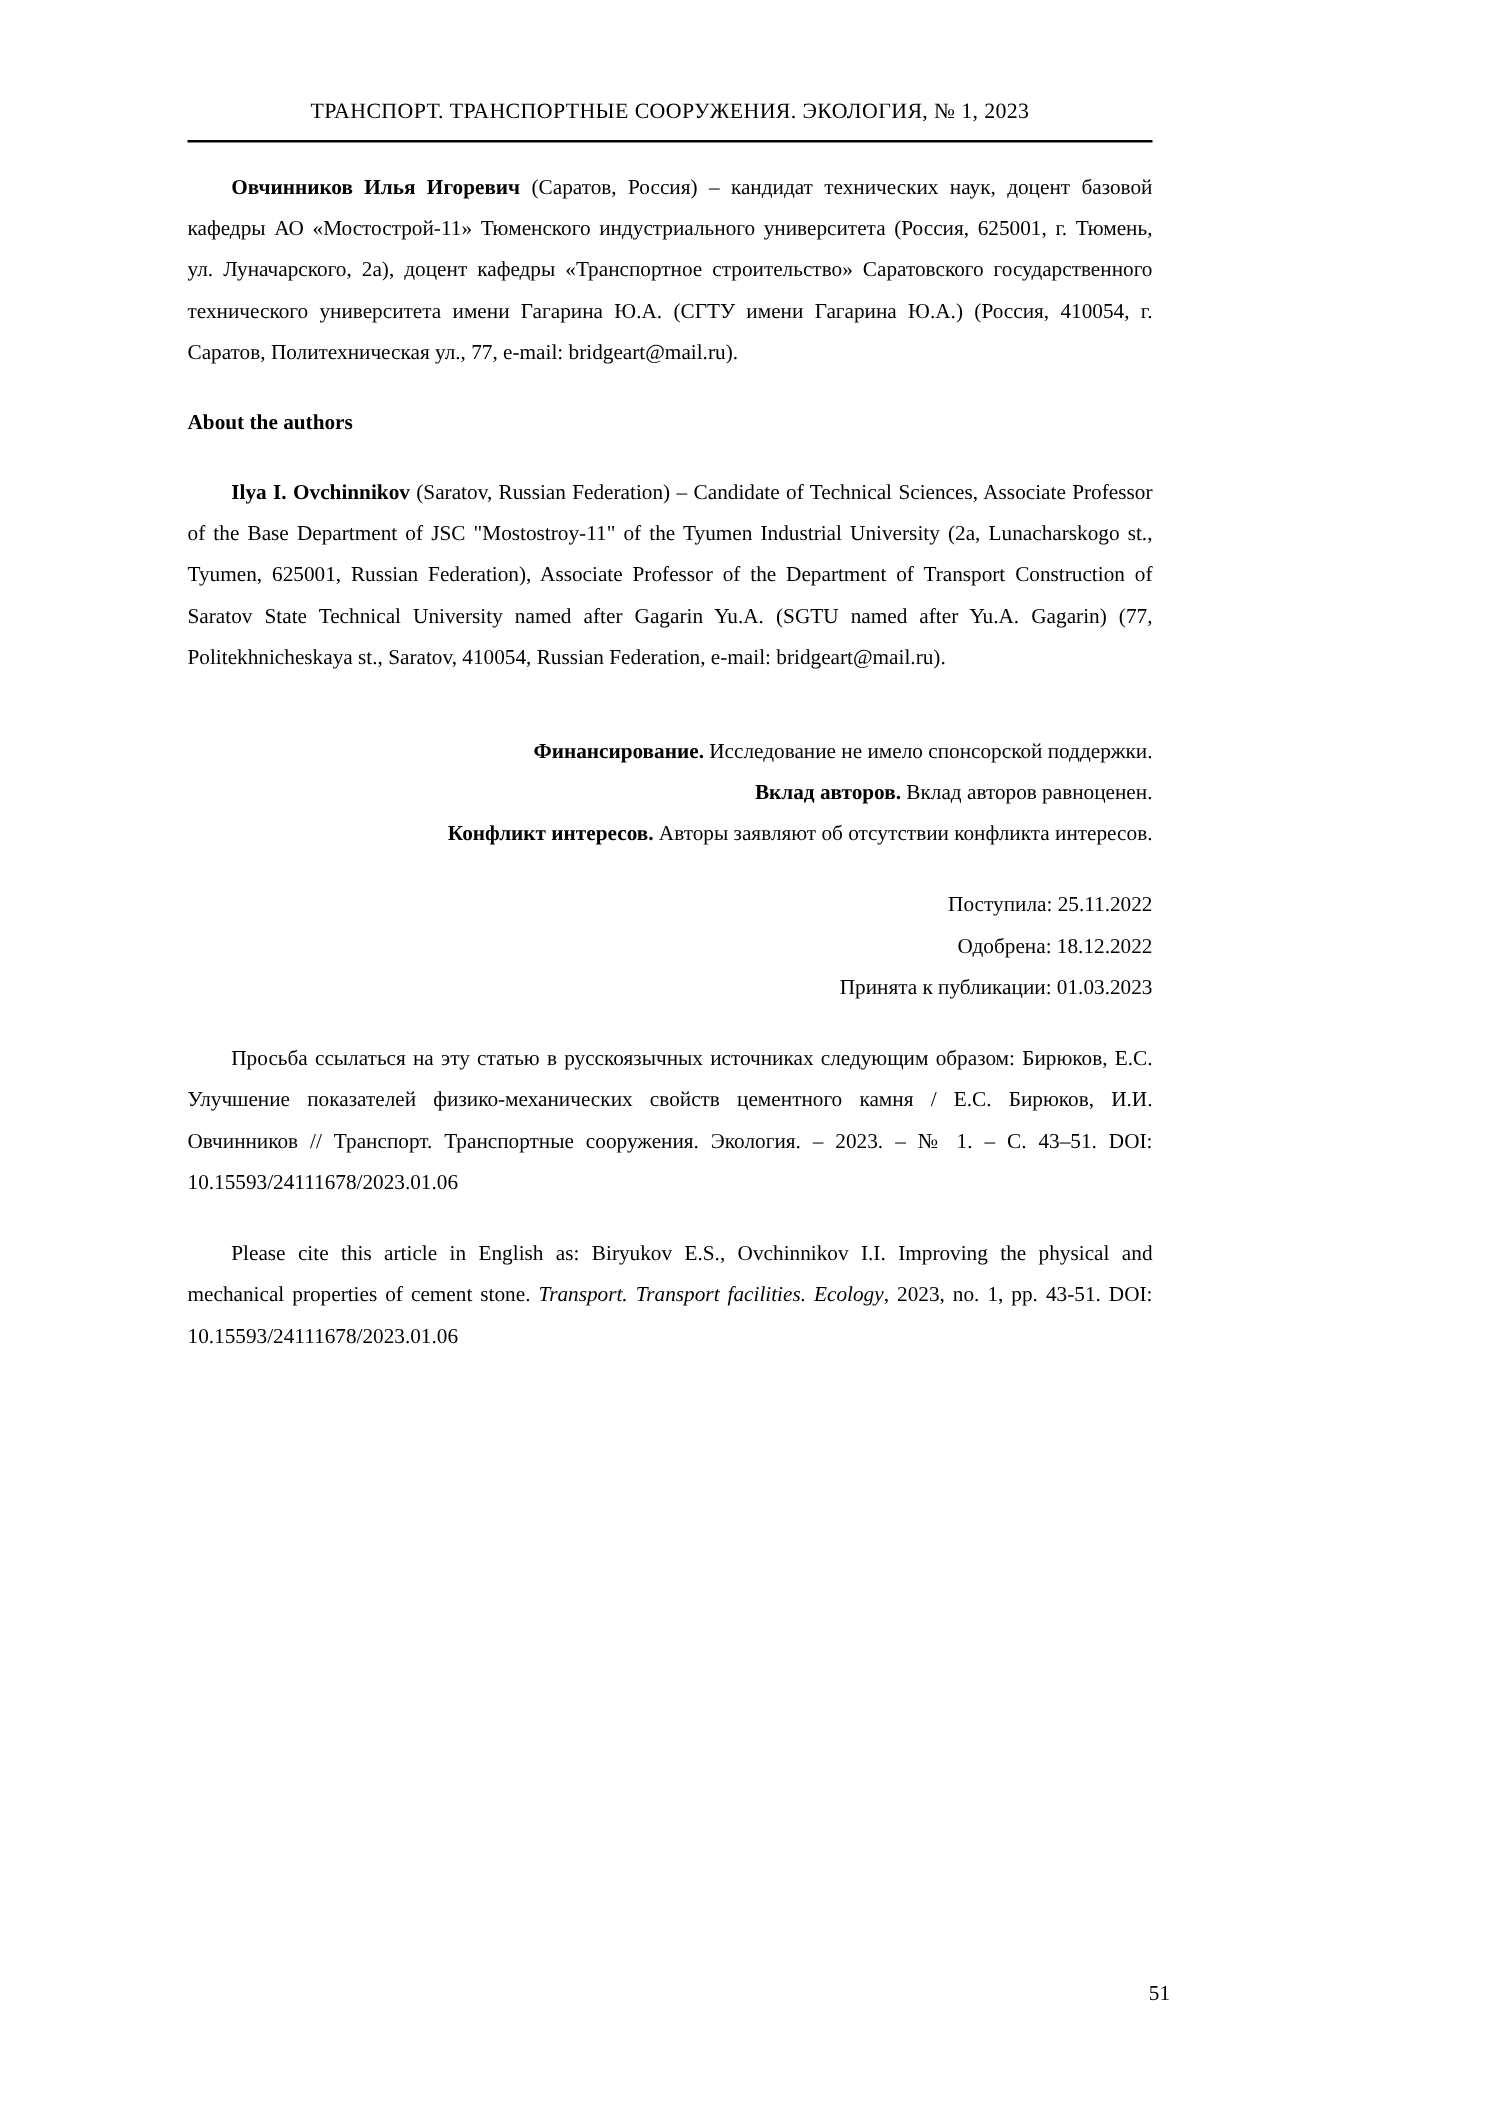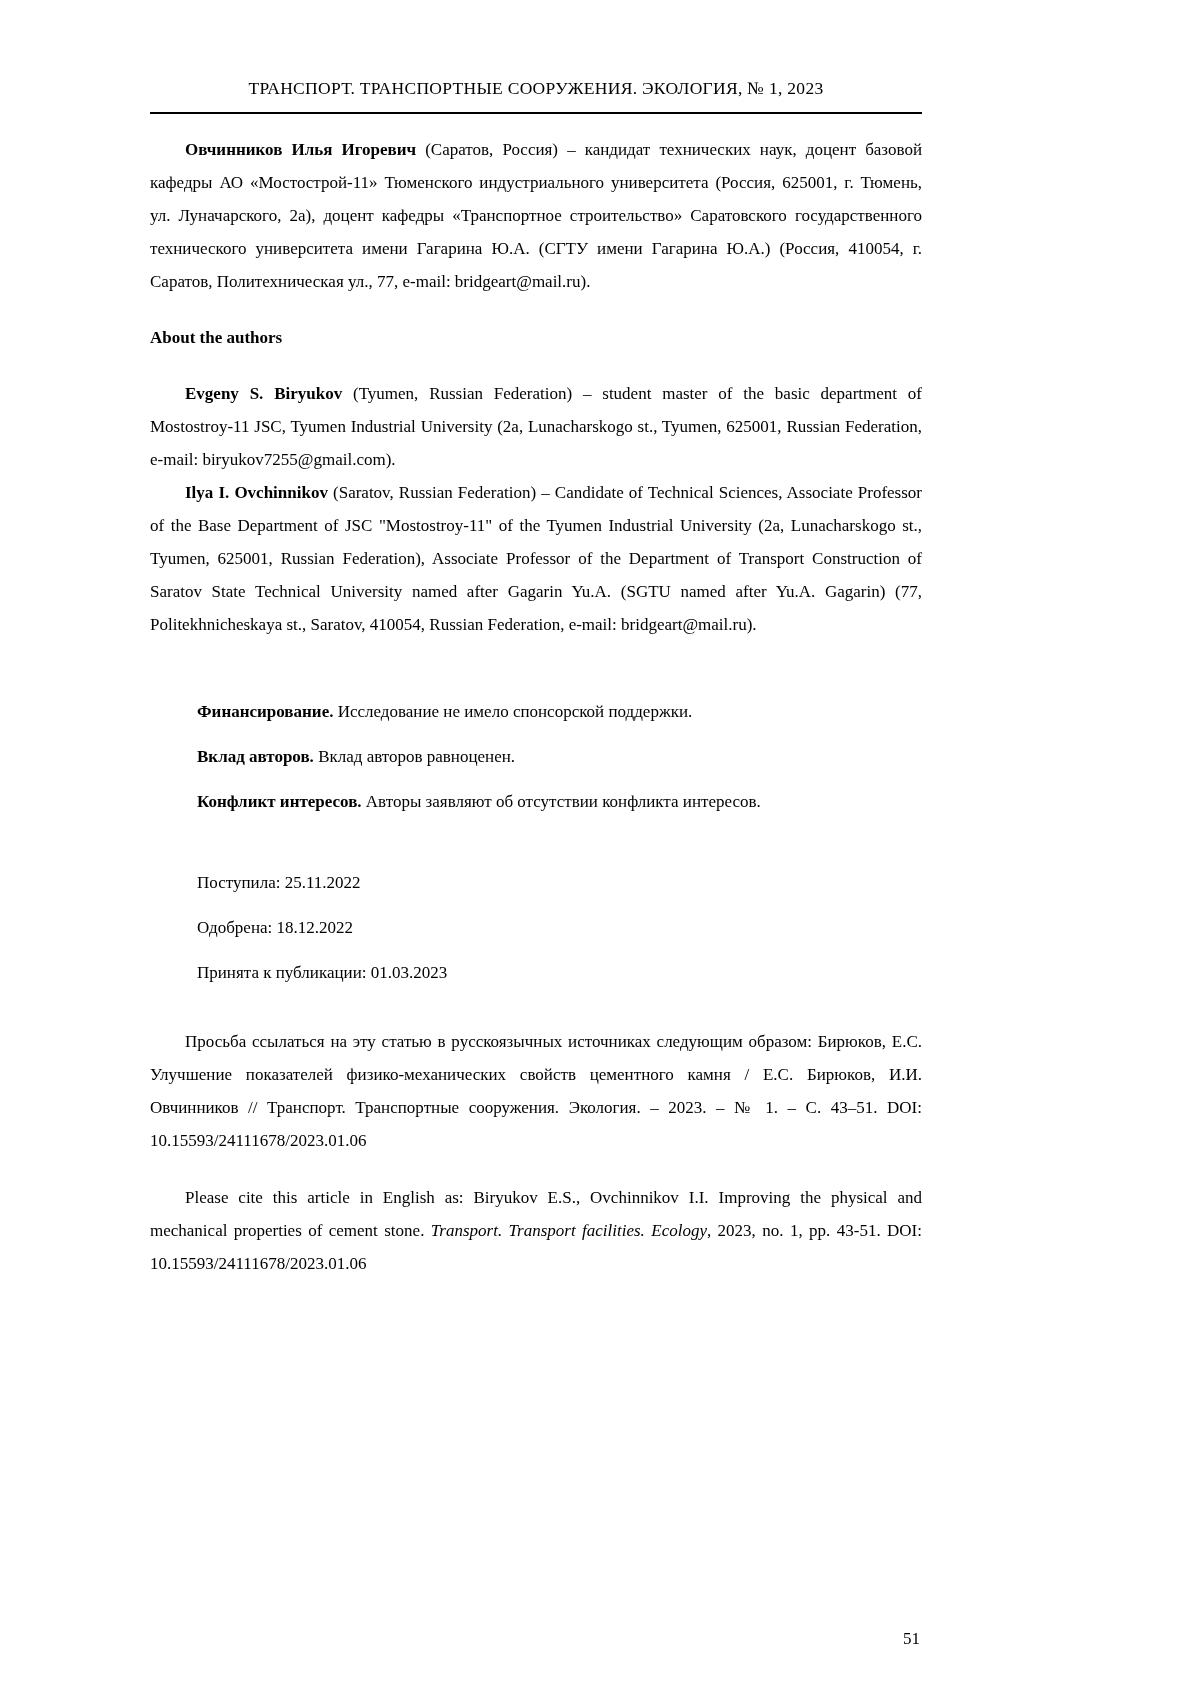--- a/index.html
+++ b/index.html
@@ -70,7 +70,6 @@
 
     <h3 class="section-heading">About the authors</h3>
 
-    <p class="para"><b>Evgeny S. Biryukov</b><span> (Tyumen, Russian Federation) – student master of the basic department of Mostostroy-11 JSC, Tyumen Industrial University (2a, Lunacharskogo st., Tyumen, 625001, Russian Federation, e-mail: biryukov7255@gmail.com).</span></p>
 
     <p class="para"><b>Ilya I. Ovchinnikov</b><span> (Saratov, Russian Federation) – Candidate of Technical Sciences, Associate Professor of the Base Department of JSC "Mostostroy-11" of the Tyumen Industrial University (2a, Lunacharskogo st., Tyumen, 625001, Russian Federation), Associate Professor of the Department of Transport Construction of Saratov State Technical University named after Gagarin Yu.A. (SGTU named after Yu.A. Gagarin) (77, Politekhnicheskaya st., Saratov, 410054, Russian Federation, e-mail: bridgeart@mail.ru).</span></p>
 

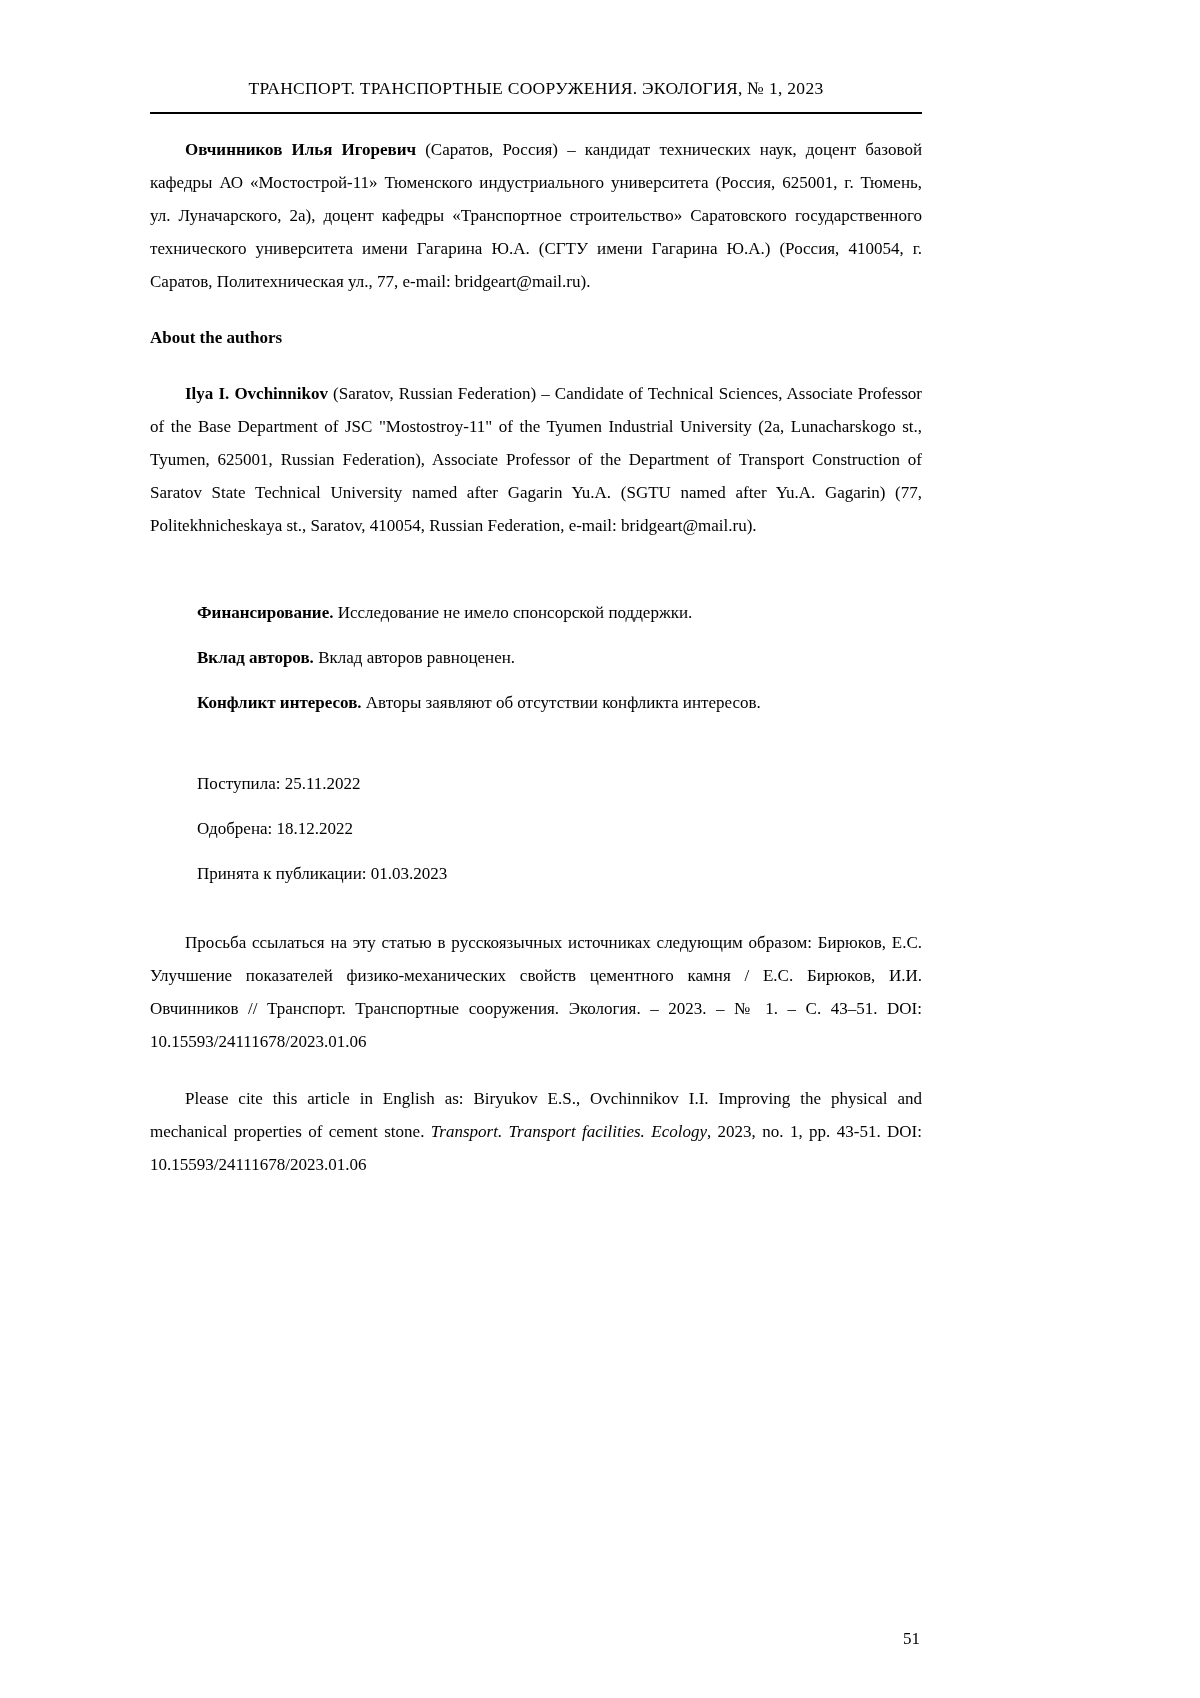--- a/index.html
+++ b/index.html
@@ -41,9 +41,9 @@
   .gap-lg { height: 42px; }
   .gap-md { height: 24px; }
   .line {
-    margin: 12px;
+    margin: 0;
     text-indent: 35px;
-    text-align: left;
+    text-align: right;
   }
   .page-number {
     position: absolute;

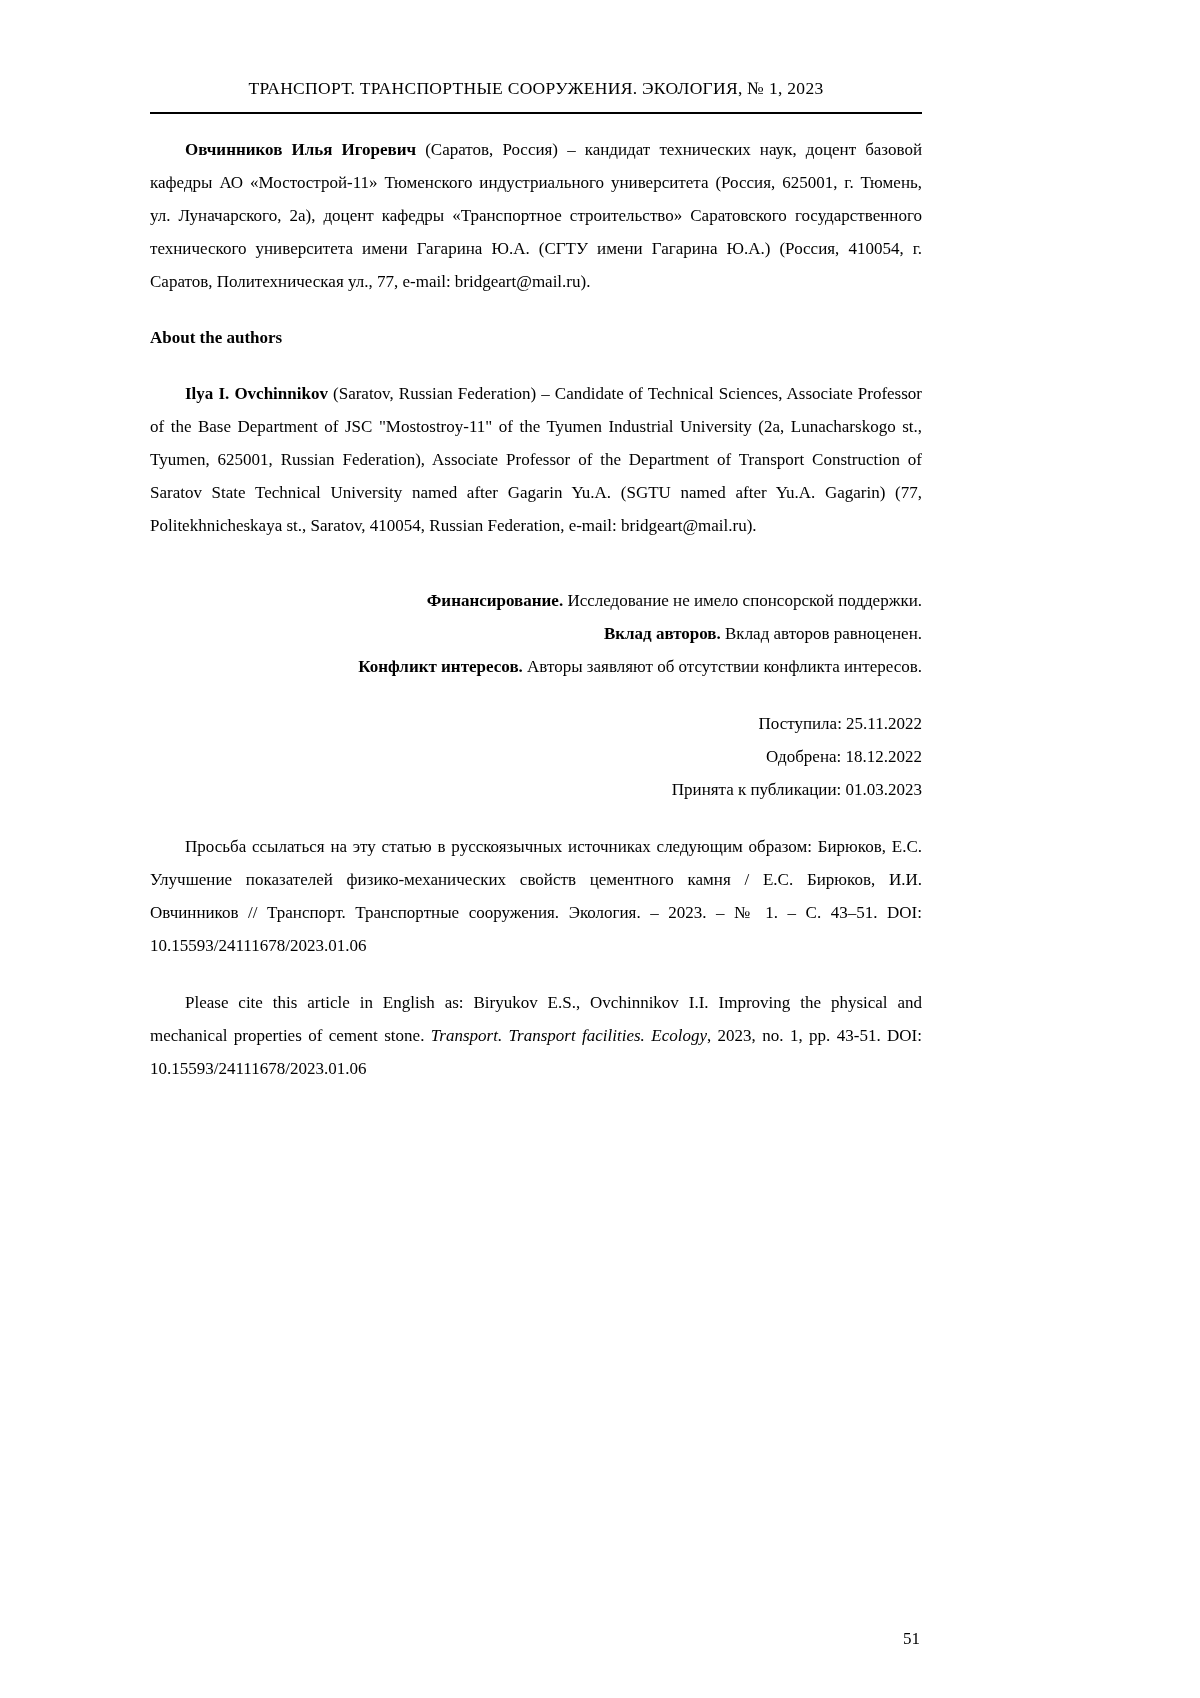--- a/index.html
+++ b/index.html
@@ -48,9 +48,8 @@
   .page-number {
     position: absolute;
     top: 1585px;
-    right: 140px;
+    right: 124px;
     font-size: 17px;
-    margin-top: 44px;
   }
   .ital { font-style: italic; }
   b { font-weight: bold; }

